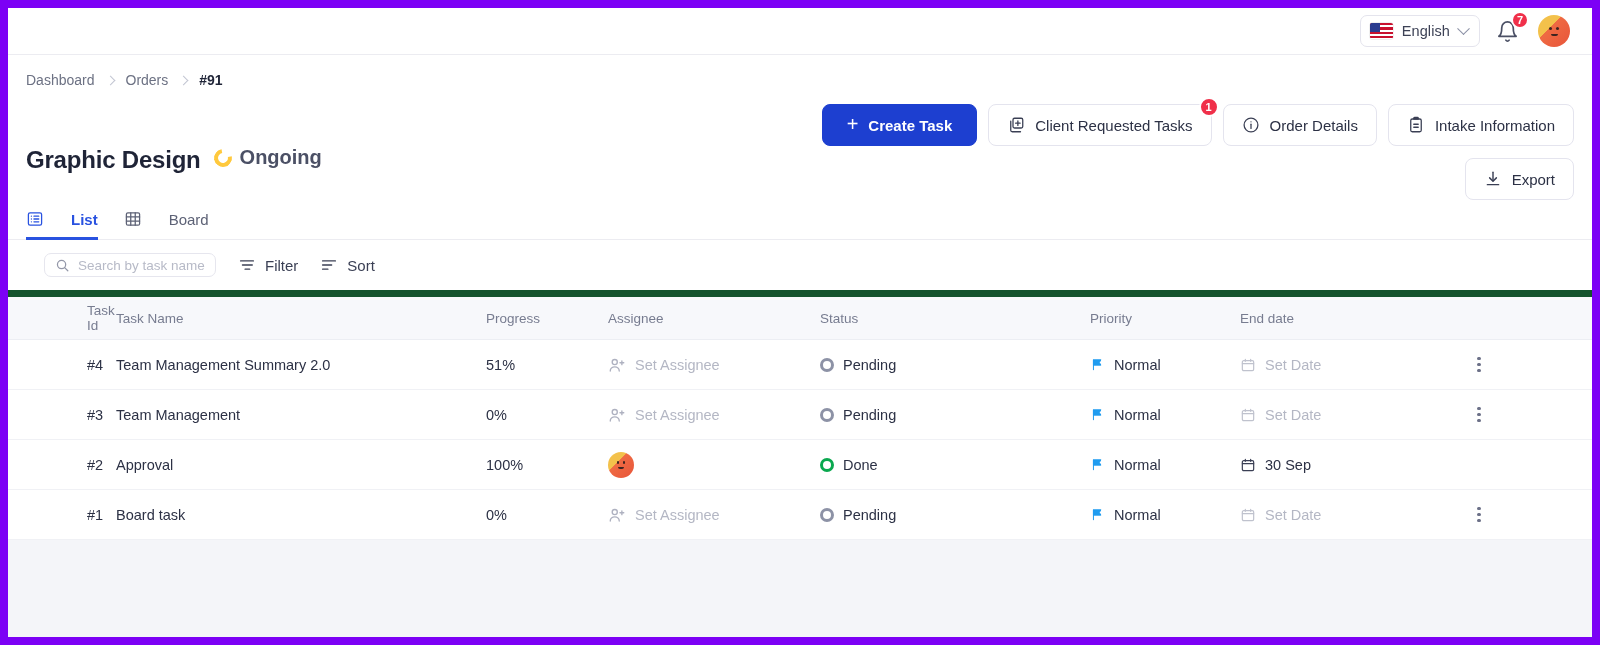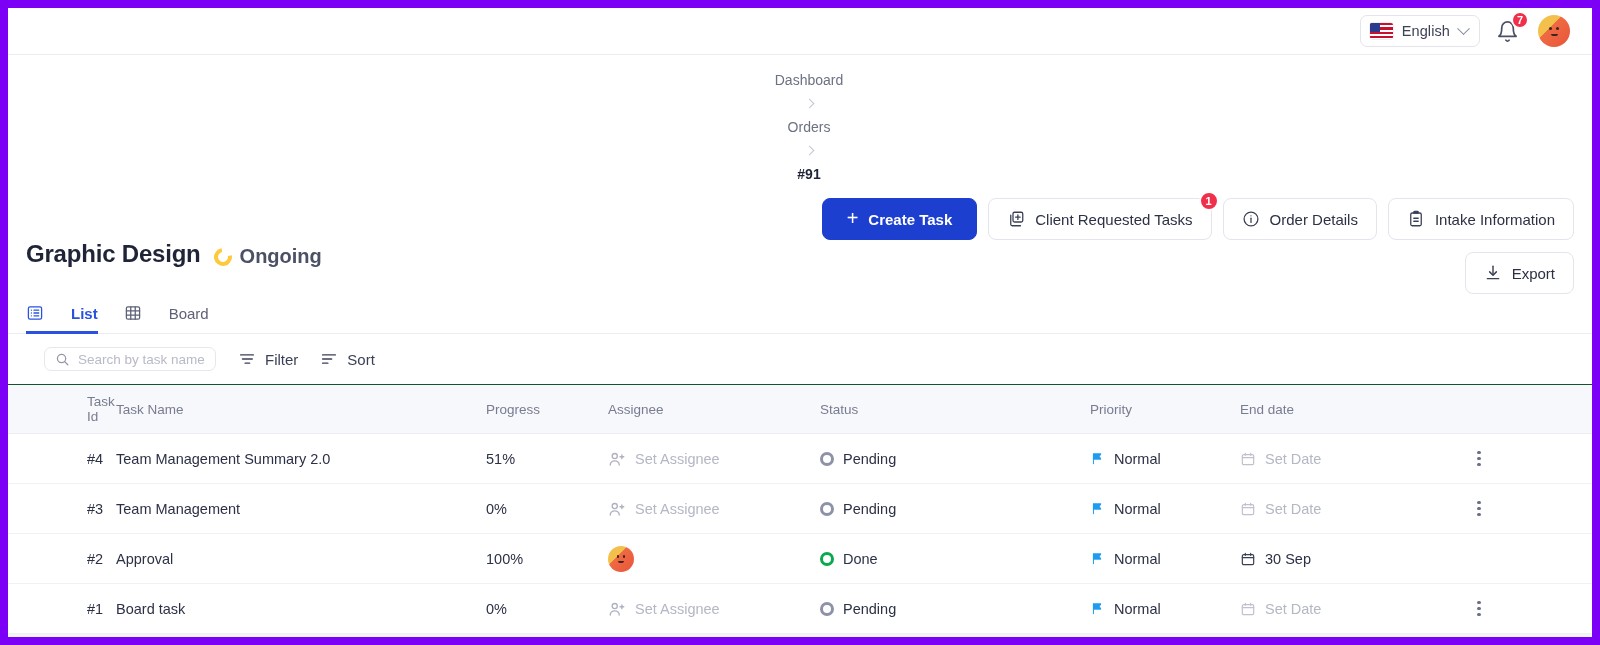--- a/index.html
+++ b/index.html
@@ -145,7 +145,6 @@
     align-items: center;
     gap: 12px;
     font-size: 14px;
-    flex-direction: column;
   }
   .bc-link { color: #6c7183; cursor: pointer; }
   .bc-sep {

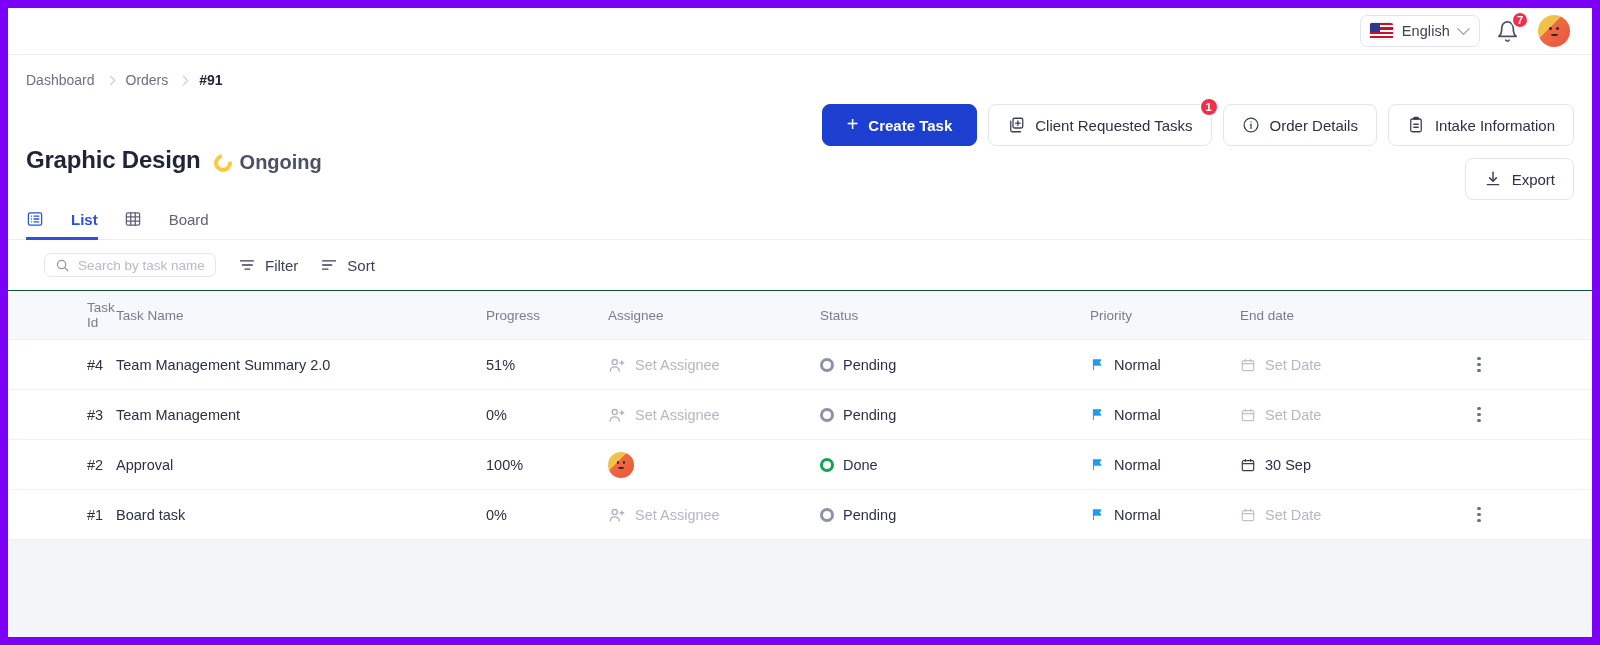--- a/index.html
+++ b/index.html
@@ -166,7 +166,7 @@
     left: 18px;
     top: 58px;
     display: flex;
-    align-items: flex-end;
+    align-items: flex-start;
     gap: 13px;
   }
   .page-title {

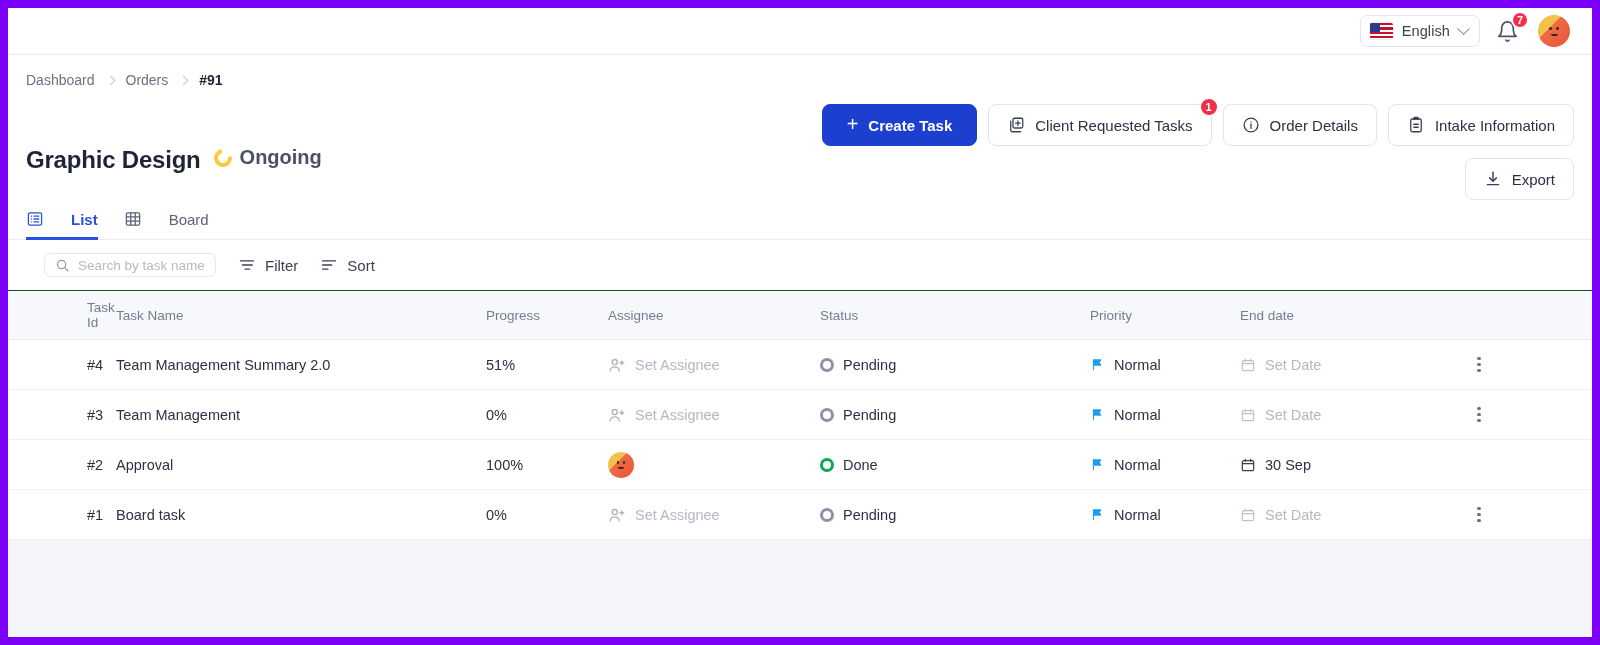--- a/index.html
+++ b/index.html
@@ -320,7 +320,7 @@
   .table { width: 100%; flex: 1; display: flex; flex-direction: column; }
   .thead {
     background: #f7f8fb;
-    border-top: 1px solid #14532d;
+    border-top: 7px solid #14532d;
     border-bottom: 1px solid #eceef3;
     height: 50px;
     display: flex;

